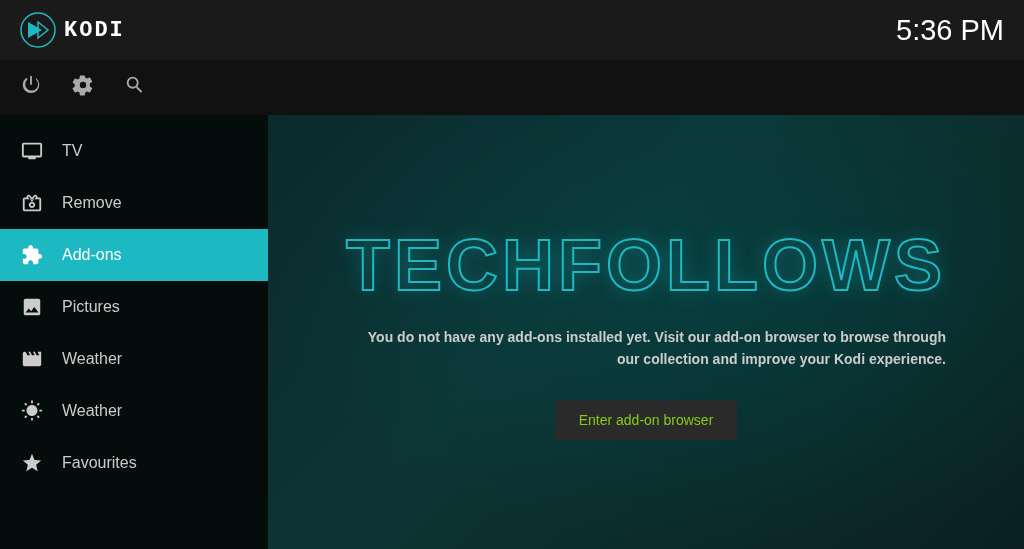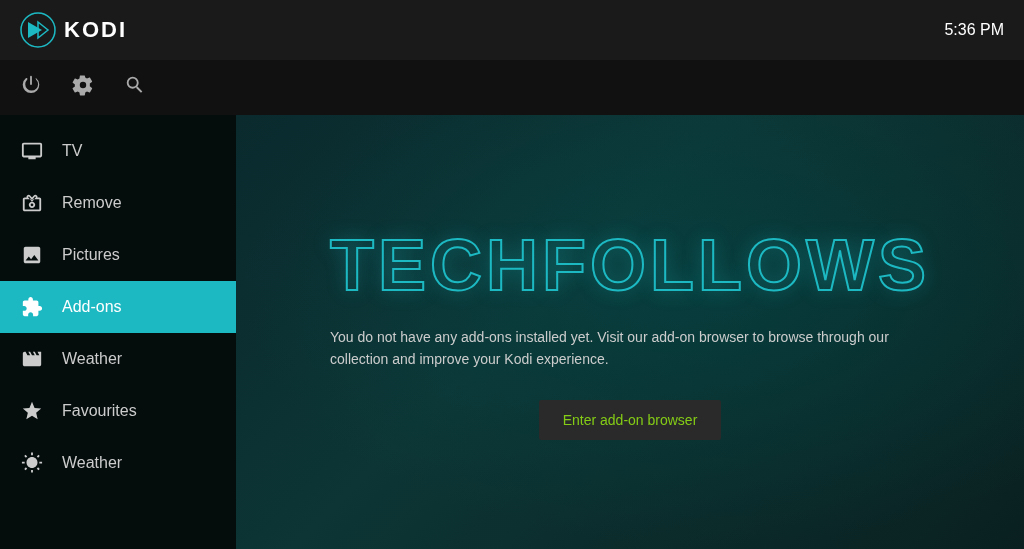--- a/index.html
+++ b/index.html
@@ -35,6 +35,7 @@
       display: flex;
       align-items: center;
       gap: 8px;
+      font-family: Liberation Mono, monospace;
     }
 
     .kodi-logo-icon {

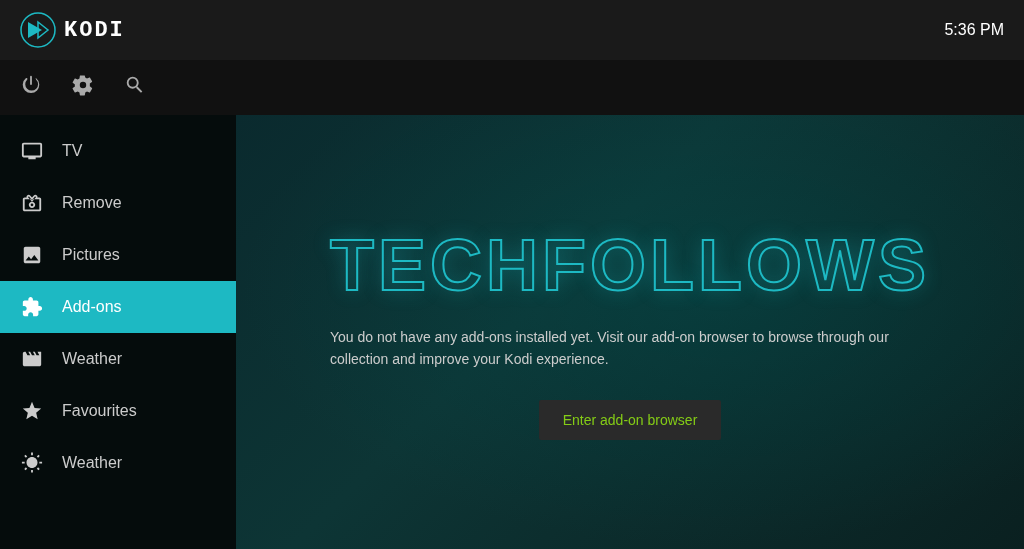--- a/index.html
+++ b/index.html
@@ -52,7 +52,7 @@
 
     .header-time {
       color: white;
-      font-size: 16px;
+      font-size: 29px;
       font-weight: 300;
     }
 

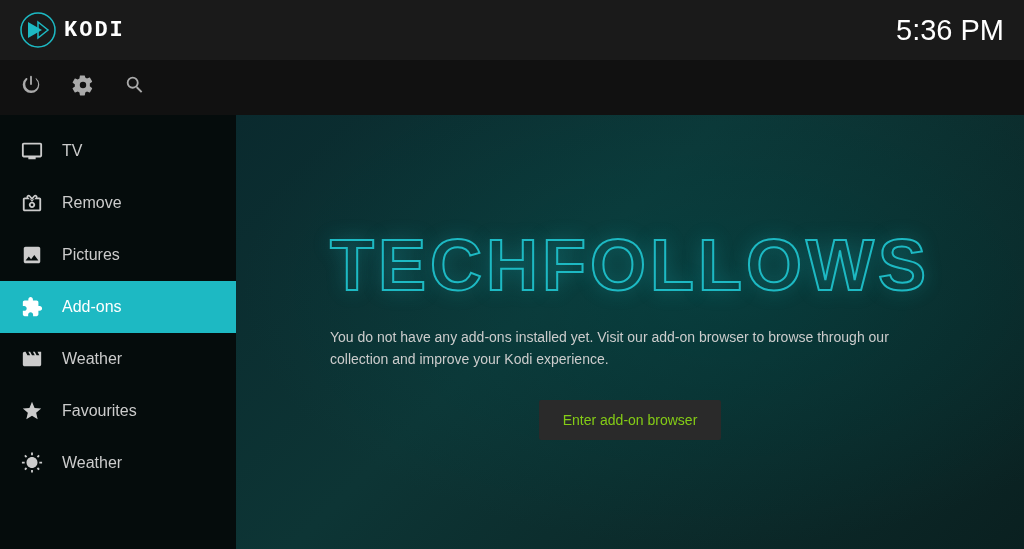--- a/index.html
+++ b/index.html
@@ -82,7 +82,7 @@
 
     
     .sidebar {
-      width: 236px;
+      width: 268px;
       background: rgba(0,0,0,0.6);
       display: flex;
       flex-direction: column;

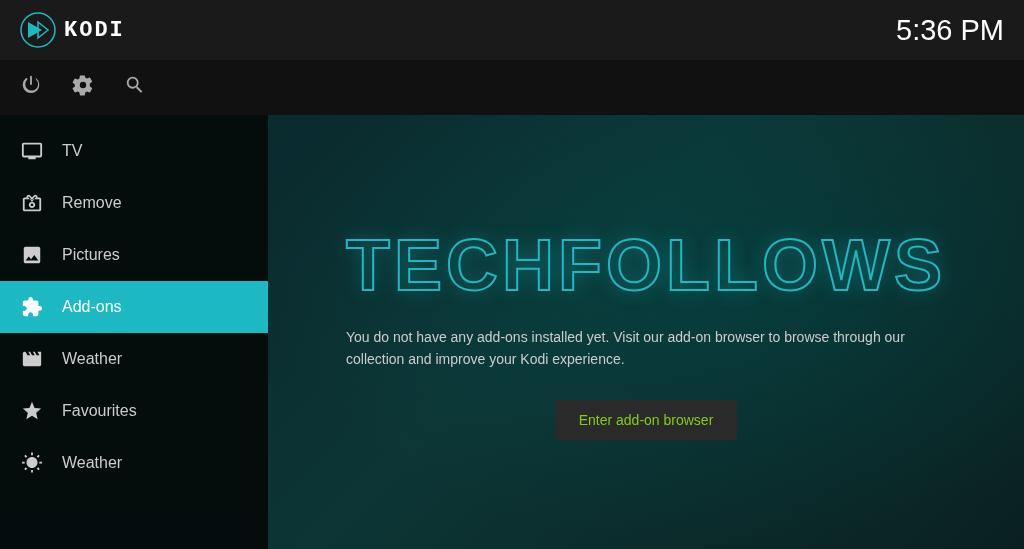--- a/index.html
+++ b/index.html
@@ -238,6 +238,15 @@
     </div>
 
 
+    <div class="sidebar-item active">
+      <span class="item-icon">
+        <svg viewBox="0 0 24 24">
+            <path d="M20.5 11H19V7c0-1.1-.9-2-2-2h-4V3.5C13 2.12 11.88 1 10.5 1S8 2.12 8 3.5V5H4c-1.1 0-1.99.9-1.99 2v3.8H3.5c1.49 0 2.7 1.21 2.7 2.7s-1.21 2.7-2.7 2.7H2V20c0 1.1.9 2 2 2h3.8v-1.5c0-1.49 1.21-2.7 2.7-2.7 1.49 0 2.7 1.21 2.7 2.7V22H17c1.1 0 2-.9 2-2v-4h1.5c1.38 0 2.5-1.12 2.5-2.5S21.88 11 20.5 11z"></path>
+          </svg>
+      </span>
+      <span>Add-ons</span>
+    </div>
+
     <div class="sidebar-item">
       <span class="item-icon">
         <svg viewBox="0 0 24 24">
@@ -245,15 +254,6 @@
           </svg>
       </span>
       <span>Pictures</span>
-    </div>
-
-    <div class="sidebar-item active">
-      <span class="item-icon">
-        <svg viewBox="0 0 24 24">
-            <path d="M20.5 11H19V7c0-1.1-.9-2-2-2h-4V3.5C13 2.12 11.88 1 10.5 1S8 2.12 8 3.5V5H4c-1.1 0-1.99.9-1.99 2v3.8H3.5c1.49 0 2.7 1.21 2.7 2.7s-1.21 2.7-2.7 2.7H2V20c0 1.1.9 2 2 2h3.8v-1.5c0-1.49 1.21-2.7 2.7-2.7 1.49 0 2.7 1.21 2.7 2.7V22H17c1.1 0 2-.9 2-2v-4h1.5c1.38 0 2.5-1.12 2.5-2.5S21.88 11 20.5 11z"></path>
-          </svg>
-      </span>
-      <span>Add-ons</span>
     </div>
 
     <div class="sidebar-item">

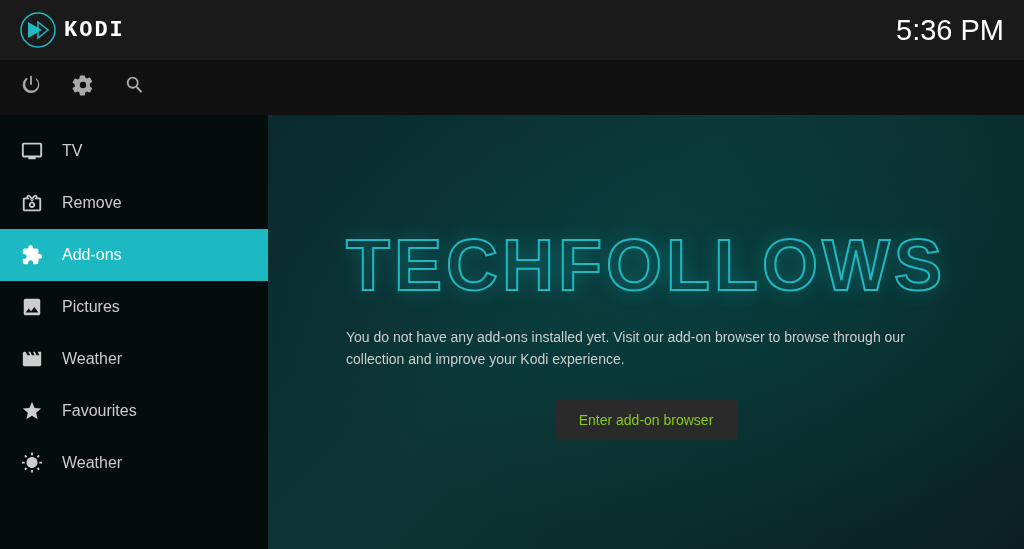--- a/index.html
+++ b/index.html
@@ -155,12 +155,13 @@
     .content-description {
       color: #ccc;
       font-size: 14px;
-      text-align: left;
+      text-align: right;
       max-width: 600px;
       line-height: 1.6;
       margin-bottom: 30px;
       position: relative;
       z-index: 1;
+      font-weight: bold;
     }
 
     .content-buttons {

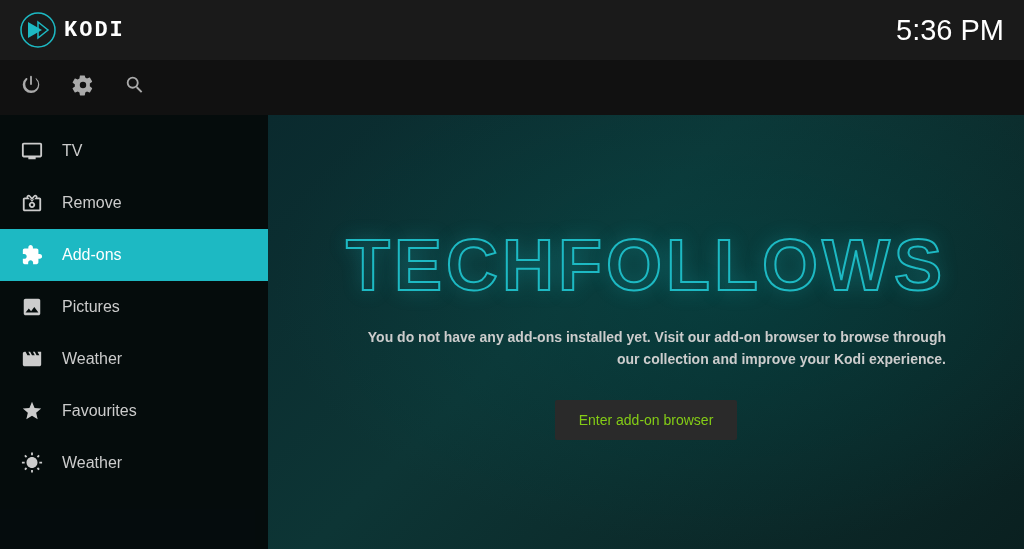--- a/index.html
+++ b/index.html
@@ -269,19 +269,19 @@
     <div class="sidebar-item">
       <span class="item-icon">
         <svg viewBox="0 0 24 24">
+            <path d="M6.76 4.84l-1.8-1.79-1.41 1.41 1.79 1.79 1.42-1.41zM4 10.5H1v2h3v-2zm9-9.95h-2V3.5h2V.55zm7.45 3.91l-1.41-1.41-1.79 1.79 1.41 1.41 1.79-1.79zm-3.21 13.7l1.79 1.8 1.41-1.41-1.8-1.79-1.4 1.4zM20 10.5v2h3v-2h-3zm-8-5c-3.31 0-6 2.69-6 6s2.69 6 6 6 6-2.69 6-6-2.69-6-6-6zm-1 16.95h2V19.5h-2v2.95zm-7.45-3.91l1.41 1.41 1.79-1.8-1.41-1.41-1.79 1.8z"></path>
+          </svg>
+      </span>
+      <span>Weather</span>
+    </div>
+
+    <div class="sidebar-item">
+      <span class="item-icon">
+        <svg viewBox="0 0 24 24">
             <path d="M12 17.27L18.18 21l-1.64-7.03L22 9.24l-7.19-.61L12 2 9.19 8.63 2 9.24l5.46 4.73L5.82 21z"></path>
           </svg>
       </span>
       <span>Favourites</span>
-    </div>
-
-    <div class="sidebar-item">
-      <span class="item-icon">
-        <svg viewBox="0 0 24 24">
-            <path d="M6.76 4.84l-1.8-1.79-1.41 1.41 1.79 1.79 1.42-1.41zM4 10.5H1v2h3v-2zm9-9.95h-2V3.5h2V.55zm7.45 3.91l-1.41-1.41-1.79 1.79 1.41 1.41 1.79-1.79zm-3.21 13.7l1.79 1.8 1.41-1.41-1.8-1.79-1.4 1.4zM20 10.5v2h3v-2h-3zm-8-5c-3.31 0-6 2.69-6 6s2.69 6 6 6 6-2.69 6-6-2.69-6-6-6zm-1 16.95h2V19.5h-2v2.95zm-7.45-3.91l1.41 1.41 1.79-1.8-1.41-1.41-1.79 1.8z"></path>
-          </svg>
-      </span>
-      <span>Weather</span>
     </div>
 
   </div>

